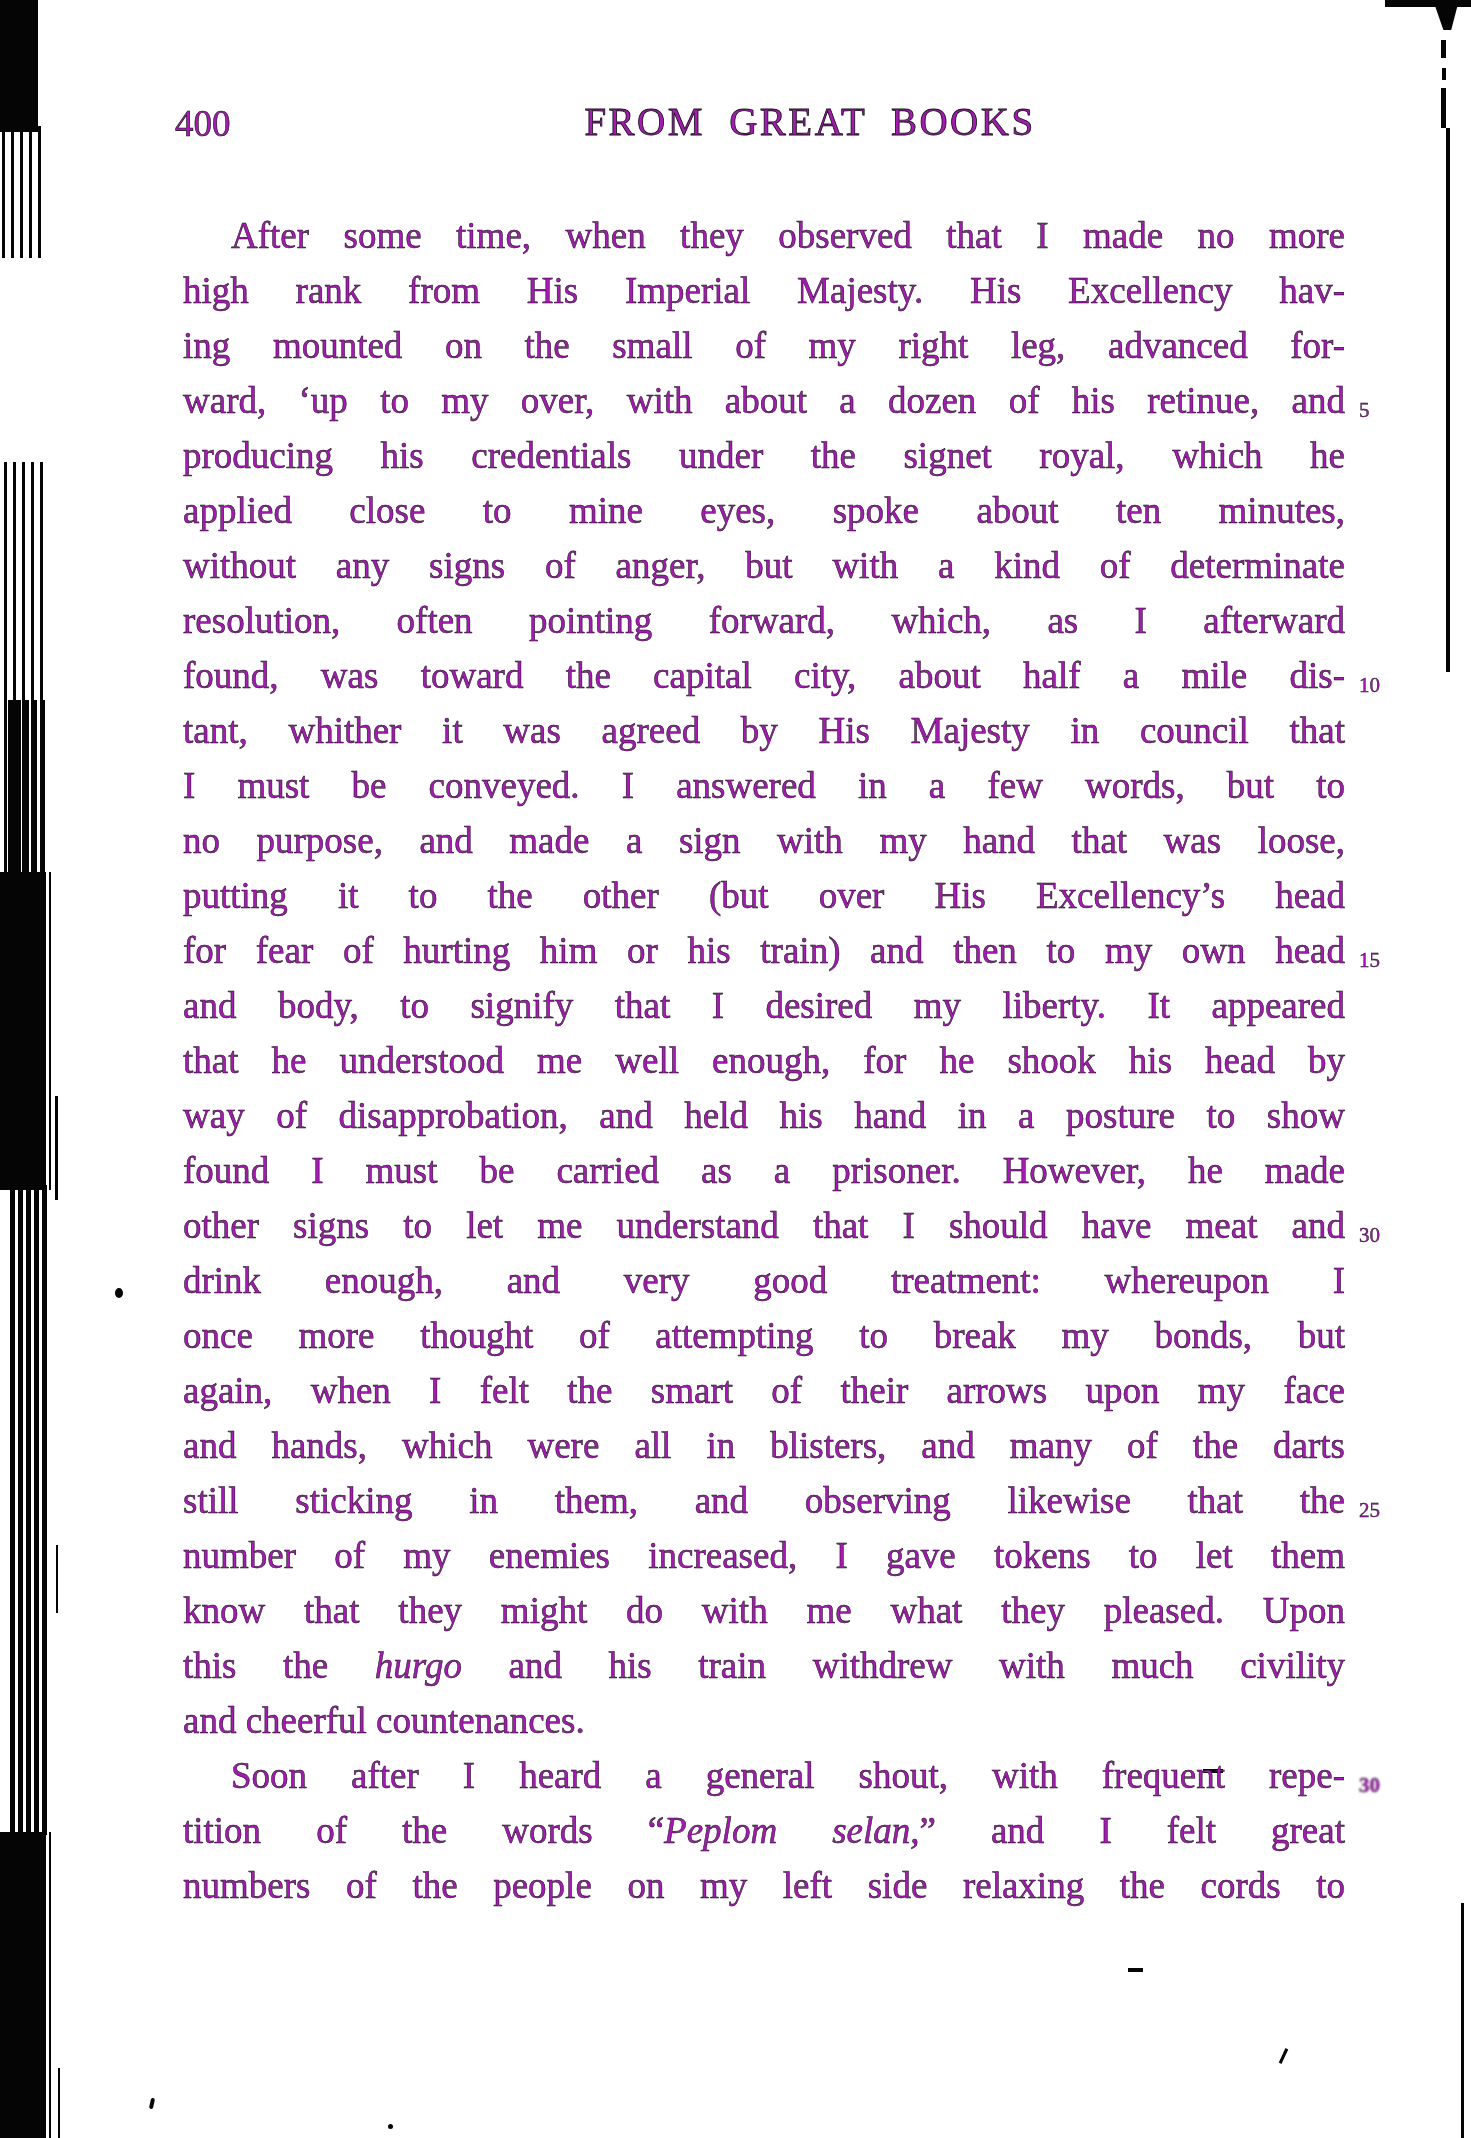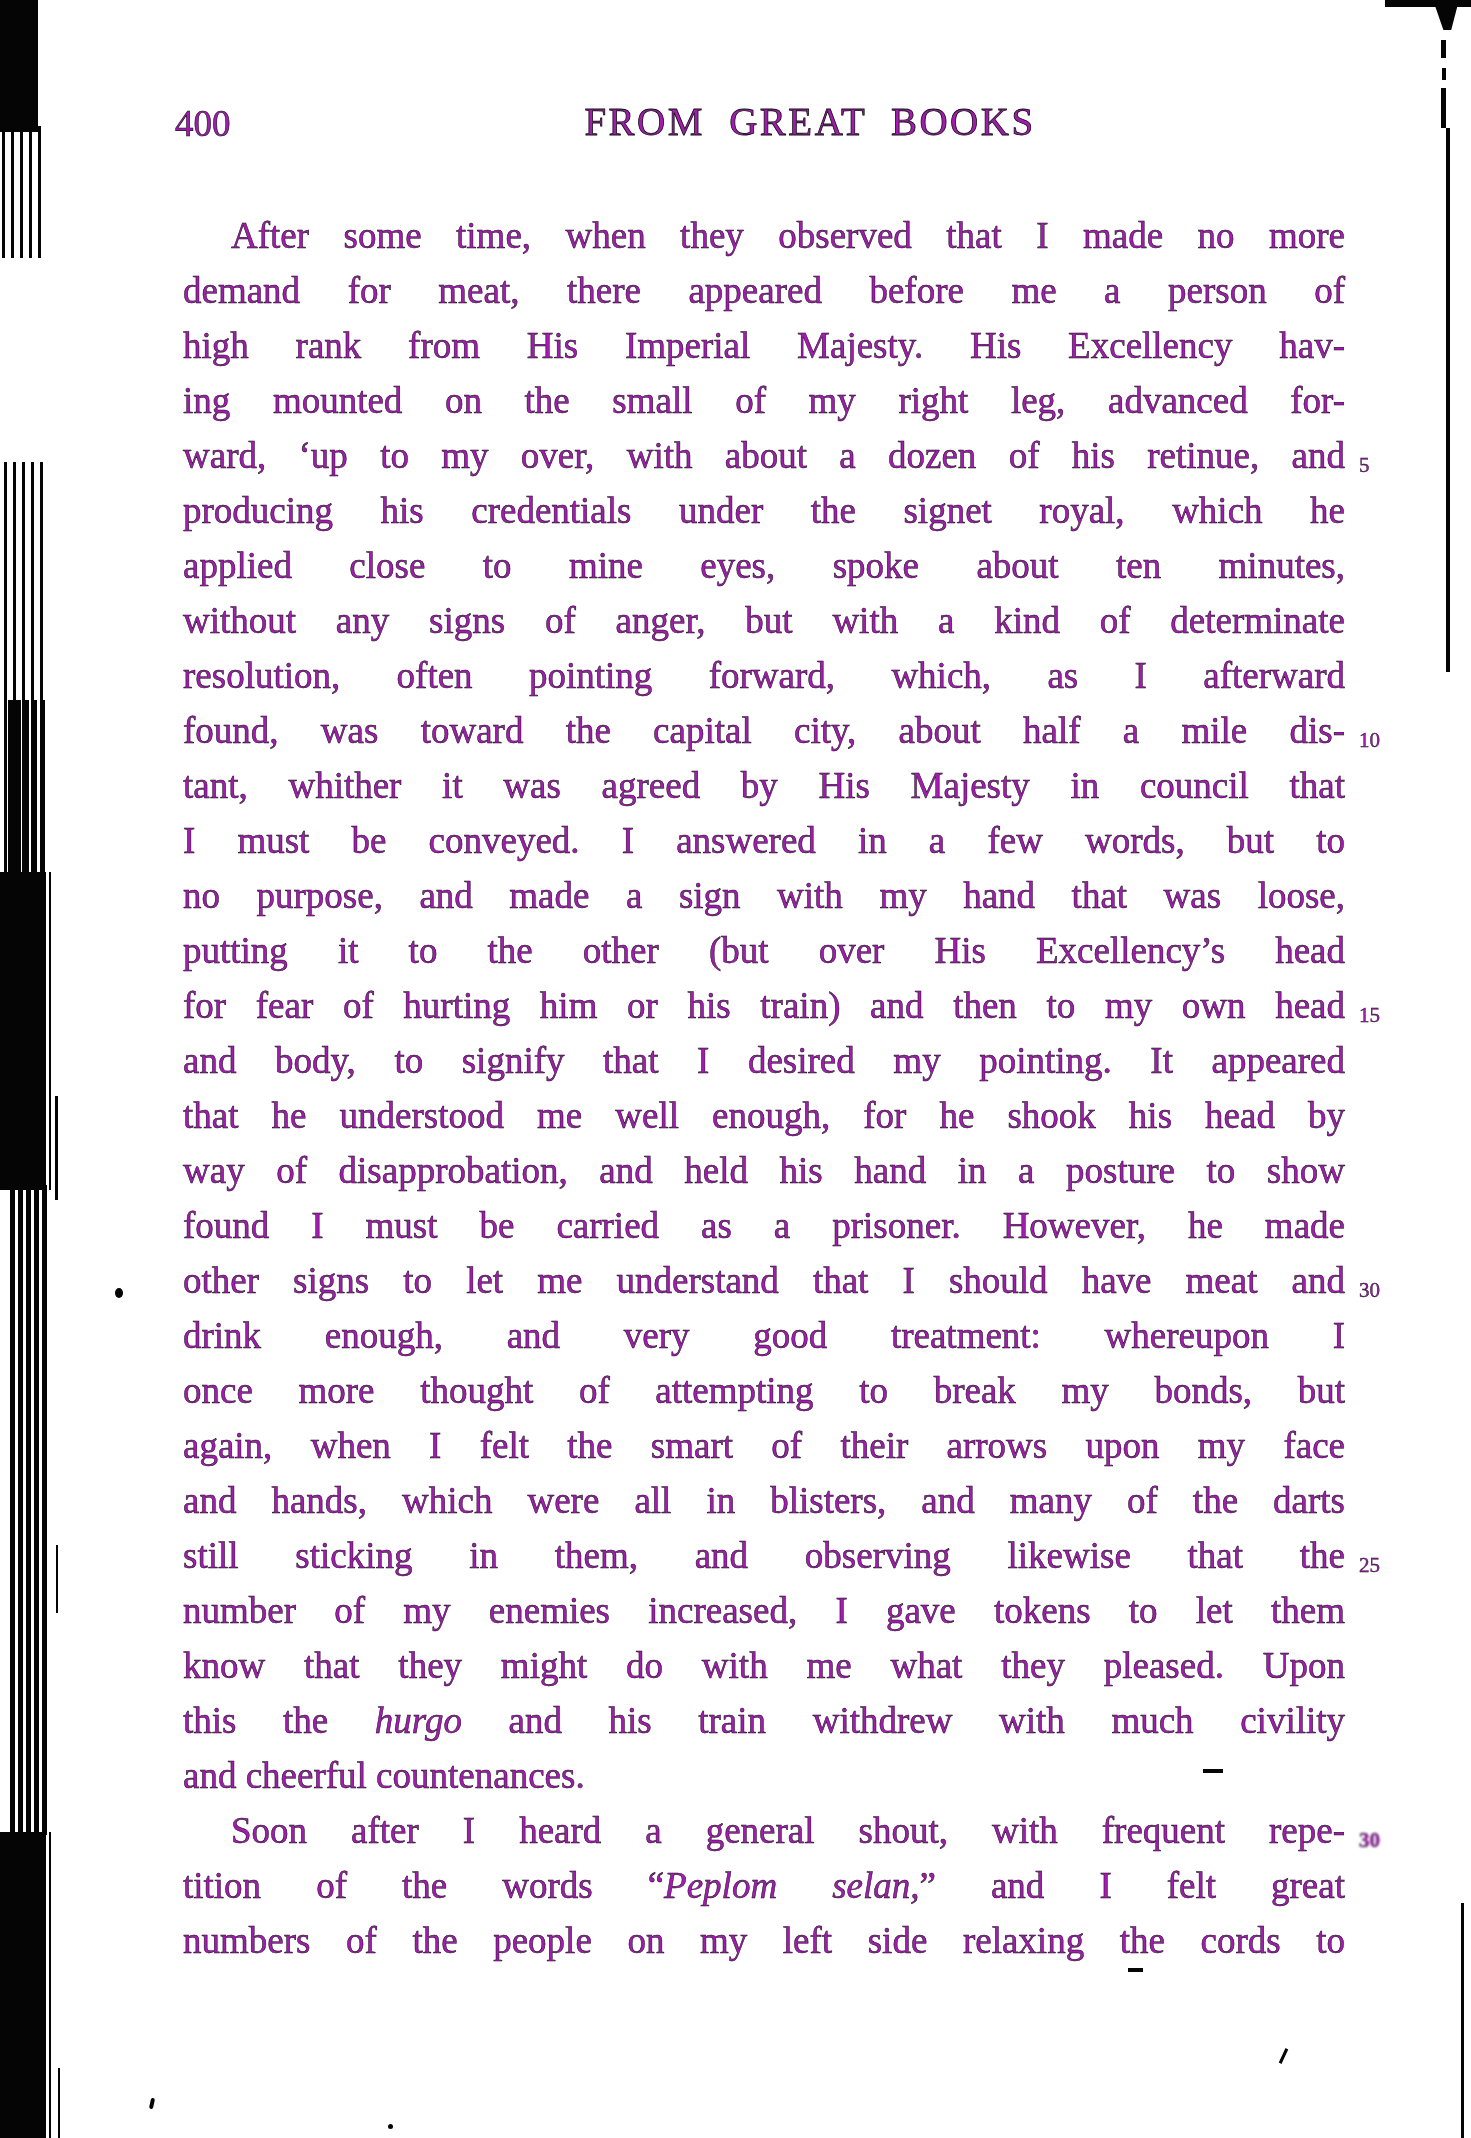--- a/index.html
+++ b/index.html
@@ -92,7 +92,6 @@
 
   <div class="column">
       <div class="line indent"><span>After some time, when they observed that I made no more</span></div>
-      <div class="line"><span>demand for meat, there appeared before me a person of</span></div>
       <div class="line"><span>high rank from His Imperial Majesty. His Excellency hav-</span></div>
       <div class="line"><span>ing mounted on the small of my right leg, advanced for-</span></div>
       <div class="line"><span>ward, ‘up to my over, with about a dozen of his retinue, and</span><span class="mnum">5</span></div>

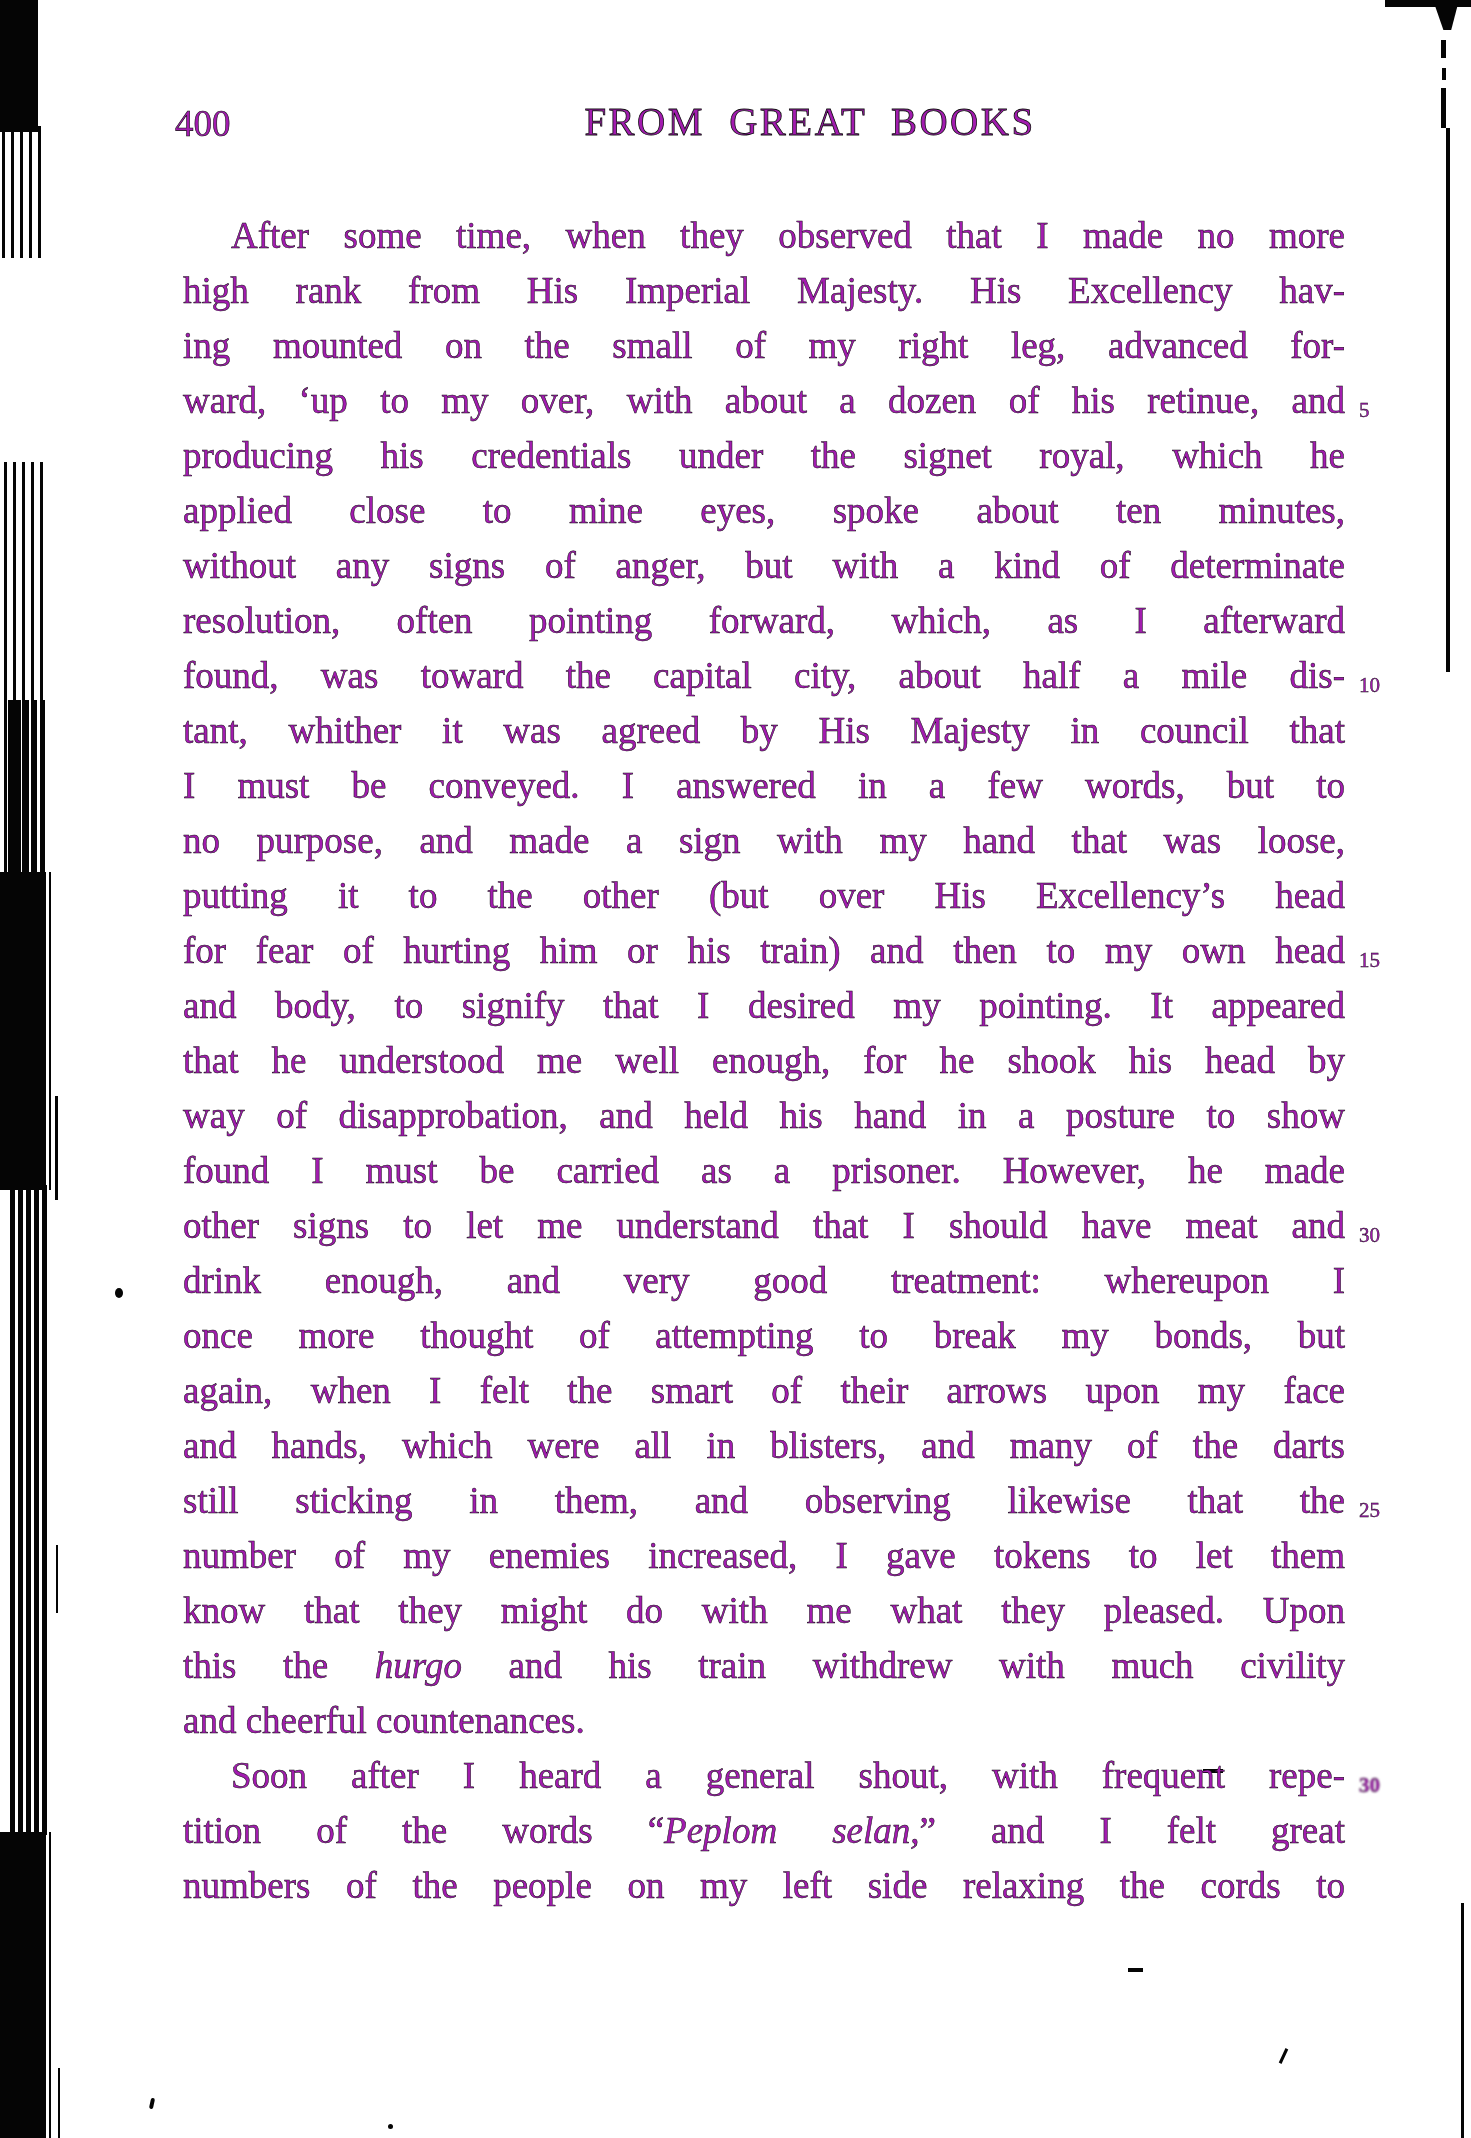--- a/index.html
+++ b/index.html
@@ -105,7 +105,7 @@
       <div class="line"><span>no purpose, and made a sign with my hand that was loose,</span></div>
       <div class="line"><span>putting it to the other (but over His Excellency’s head</span></div>
       <div class="line"><span>for fear of hurting him or his train) and then to my own head</span><span class="mnum">15</span></div>
-      <div class="line"><span>and body, to signify that I desired my pointing. It appeared</span></div>
+      <div class="line"><span>and body, to signify that I desired my liberty. It appeared</span></div>
       <div class="line"><span>that he understood me well enough, for he shook his head by</span></div>
       <div class="line"><span>way of disapprobation, and held his hand in a posture to show</span></div>
       <div class="line"><span>found I must be carried as a prisoner. However, he made</span></div>

